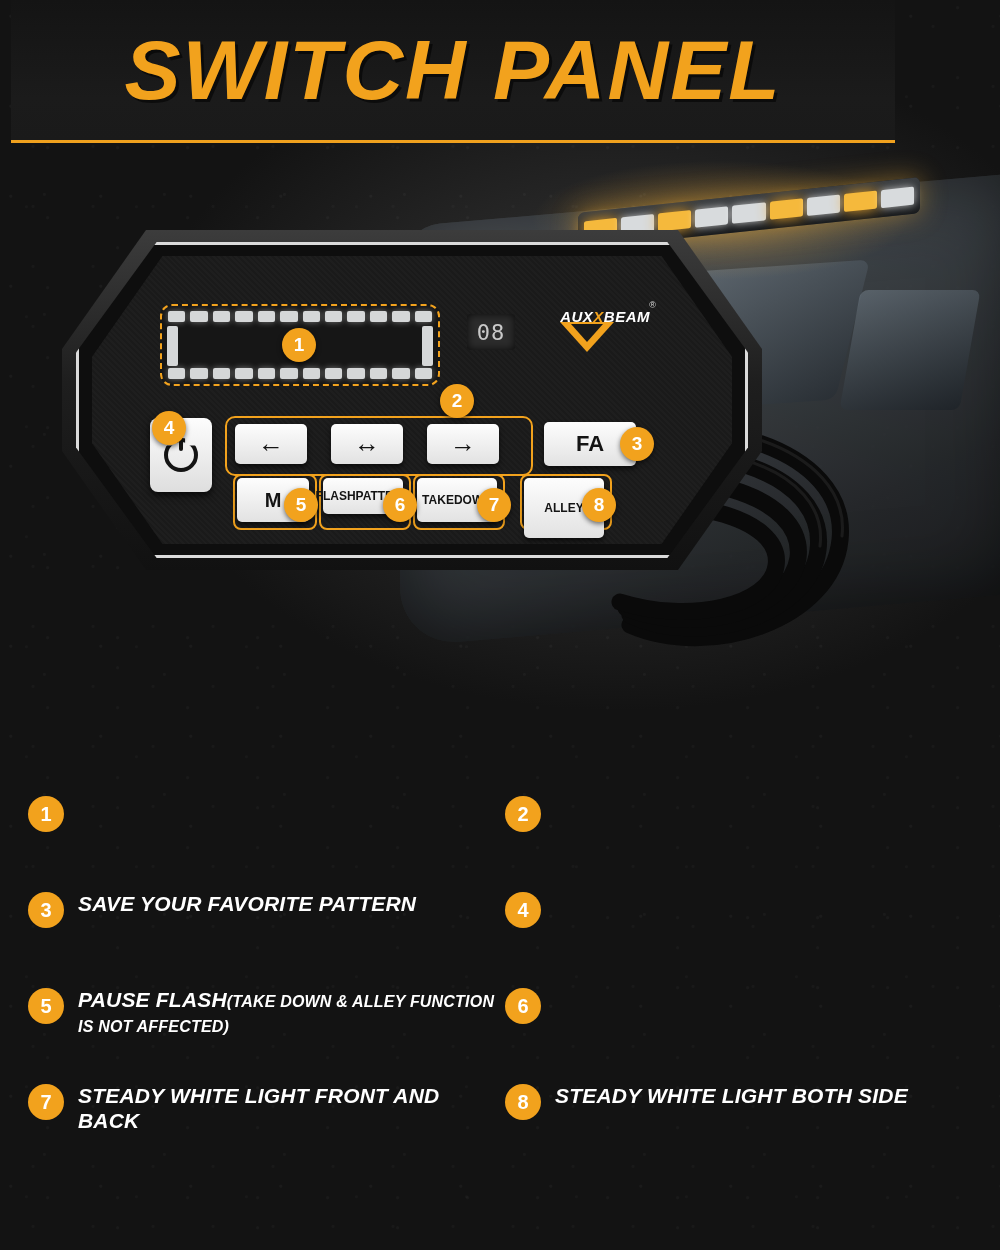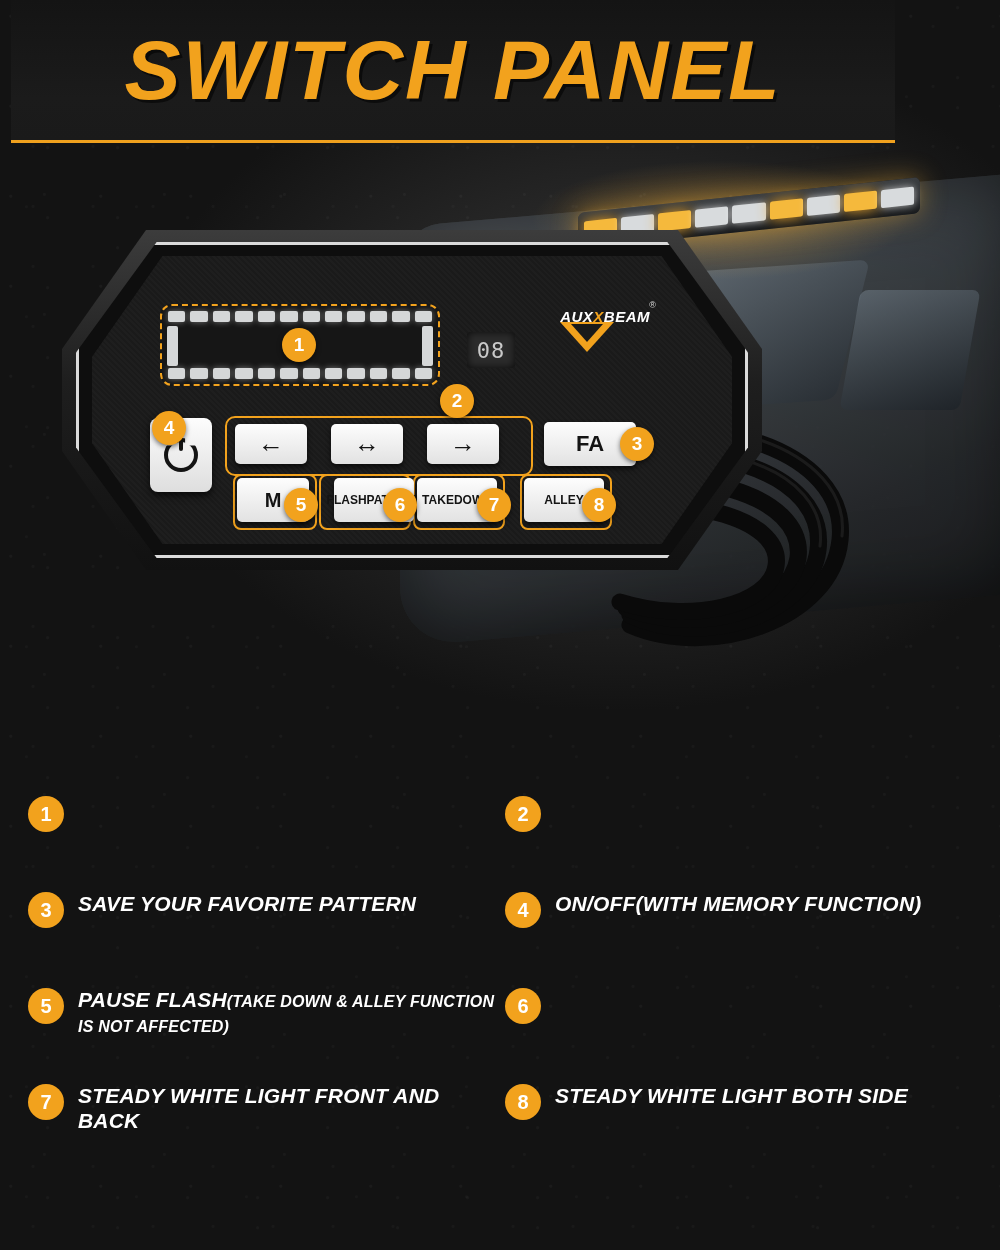--- a/index.html
+++ b/index.html
@@ -198,7 +198,7 @@
   
   .seg-display {
     position: absolute;
-    left: 375px; top: 76px;
+    left: 375px; top: 58px;
     width: 48px; height: 36px;
     background: #2c2c2c;
     border-radius: 3px;

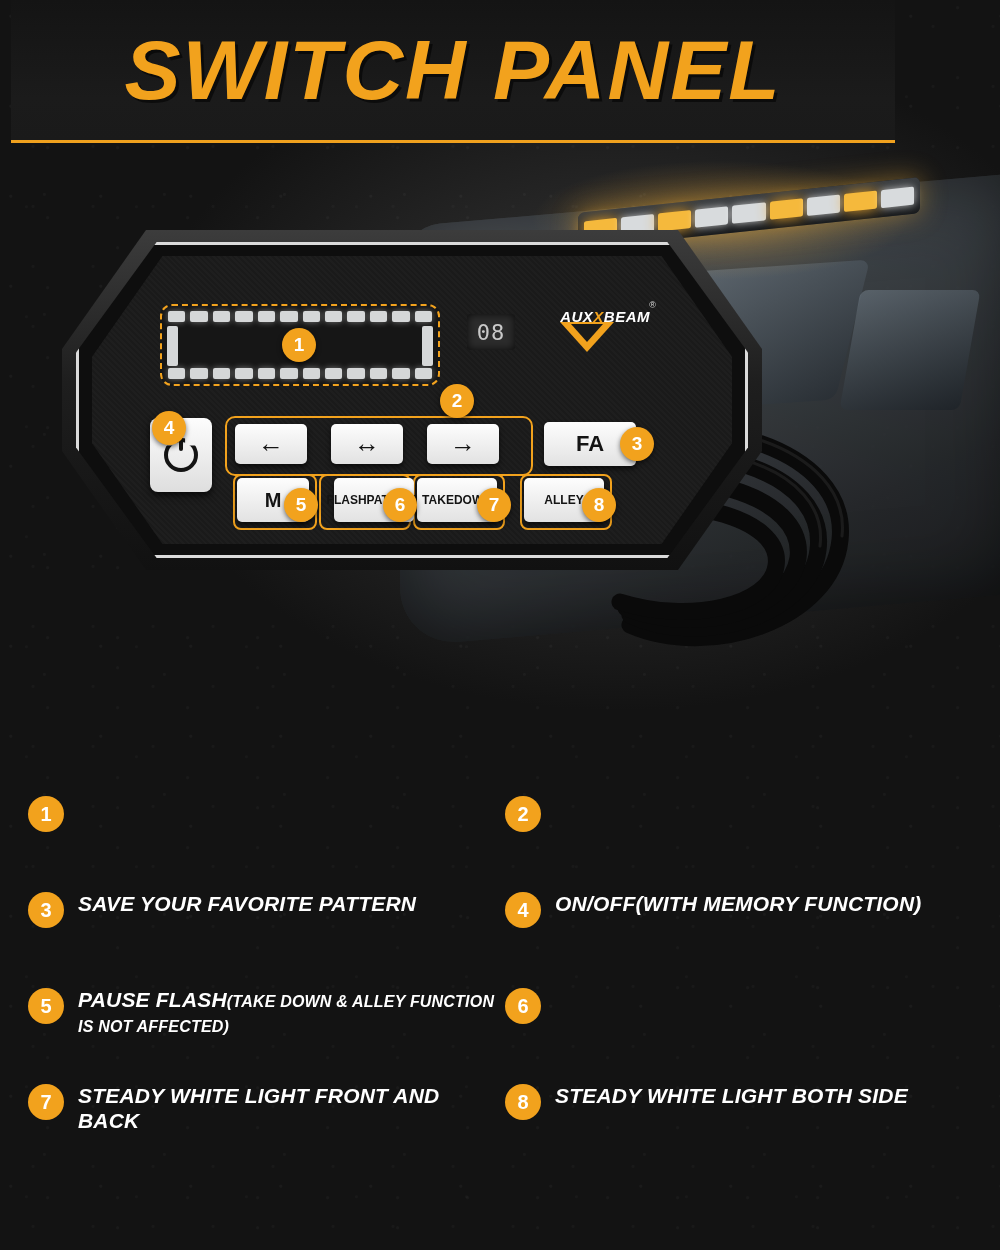--- a/index.html
+++ b/index.html
@@ -317,7 +317,7 @@
   .k-right { left: 335px; top: 168px; width: 72px; height: 40px; }
 
   .k-m      { left: 145px; top: 222px; width: 72px; height: 44px; font-size: 20px; }
-  .k-flash  { left: 242px; top: 222px; width: 80px; height: 44px; font-size: 12px; }
+  .k-flash  { left: 231px; top: 222px; width: 80px; height: 36px; font-size: 12px; }
   .k-take   { left: 325px; top: 222px; width: 80px; height: 44px; font-size: 12px; }
   .k-alley  { left: 432px; top: 222px; width: 80px; height: 44px; font-size: 12px; }
 

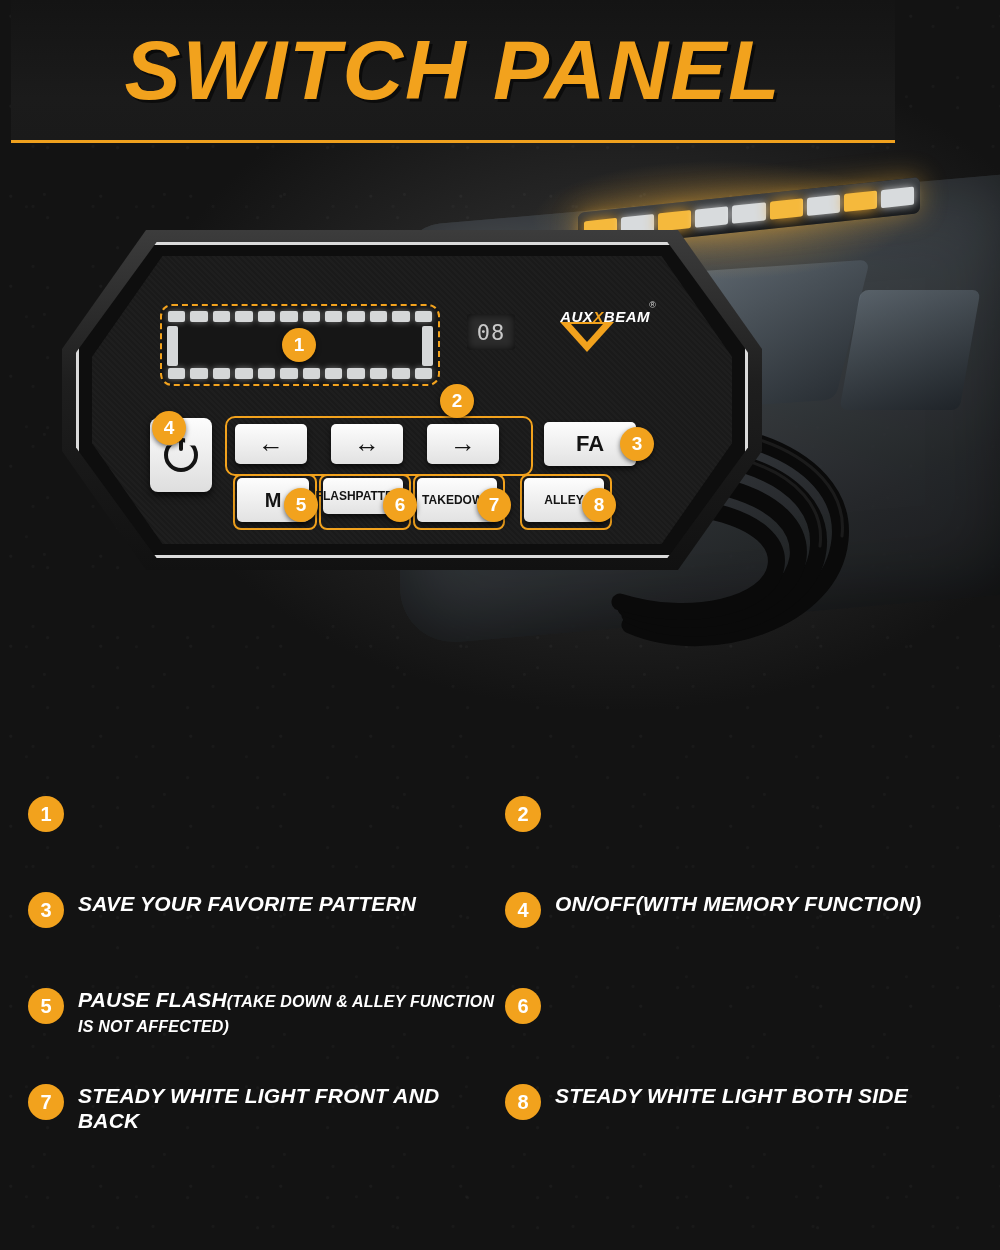--- a/index.html
+++ b/index.html
@@ -319,7 +319,7 @@
   .k-m      { left: 145px; top: 222px; width: 72px; height: 44px; font-size: 20px; }
   .k-flash  { left: 231px; top: 222px; width: 80px; height: 36px; font-size: 12px; }
   .k-take   { left: 325px; top: 222px; width: 80px; height: 44px; font-size: 12px; }
-  .k-alley  { left: 432px; top: 222px; width: 80px; height: 44px; font-size: 12px; }
+  .k-alley  { left: 432px; top: 222px; width: 80px; height: 60px; font-size: 12px; }
 
   .outline-m     { position:absolute; left: 141px; top: 218px; width: 80px; height: 52px; border:2px solid #f2a21d; border-radius:8px; }
   .outline-flash { position:absolute; left: 227px; top: 218px; width: 88px; height: 52px; border:2px solid #f2a21d; border-radius:8px; }

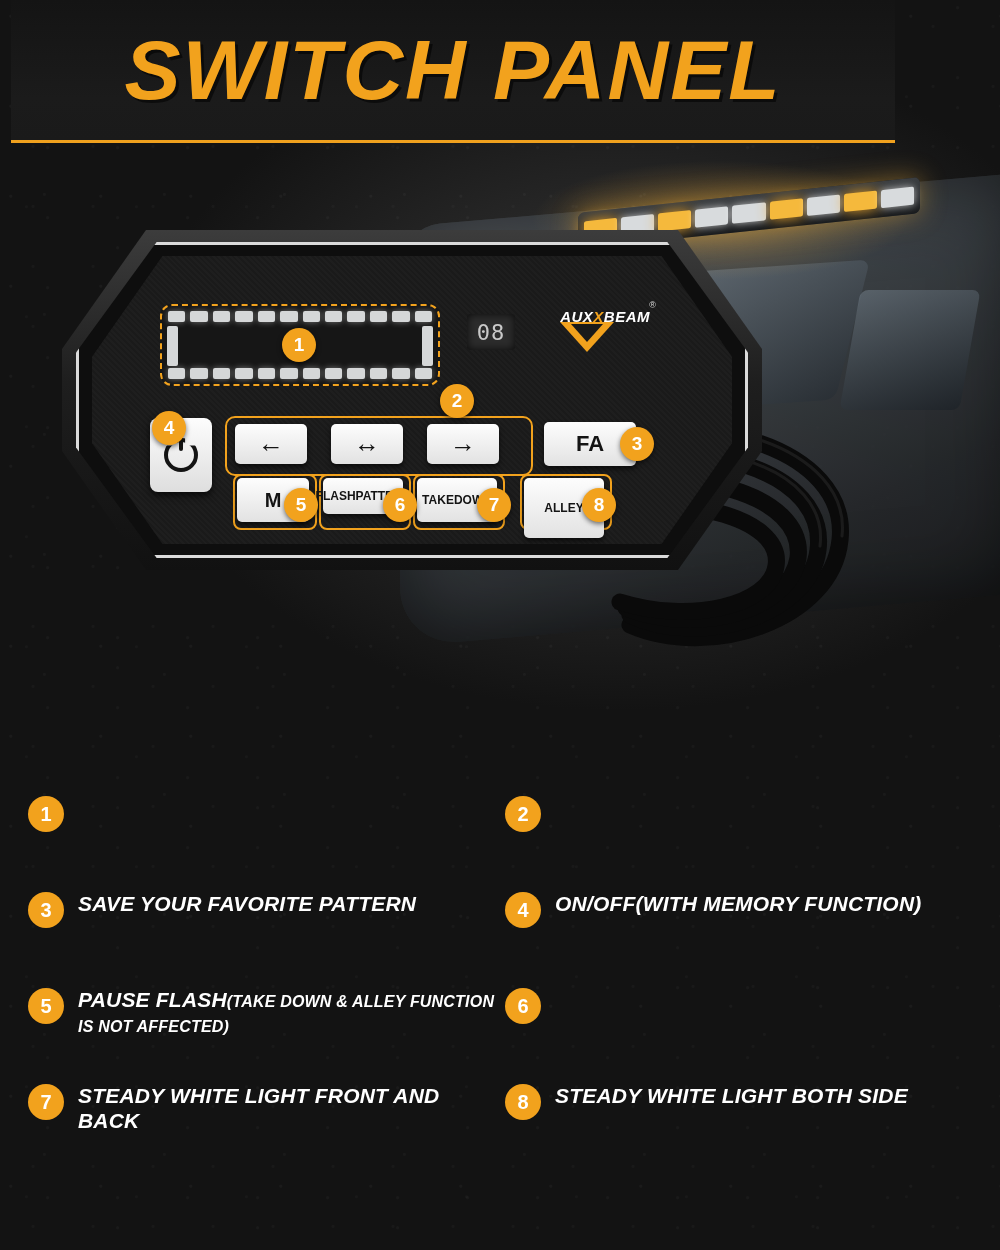--- a/index.html
+++ b/index.html
@@ -551,9 +551,6 @@
 
       <div class="legend-item">
         <div class="legend-num">4</div>
-        <div class="legend-text">
-          <span>ON/OFF(WITH MEMORY FUNCTION)</span>
-        </div>
       </div>
 
       <div class="legend-item">

